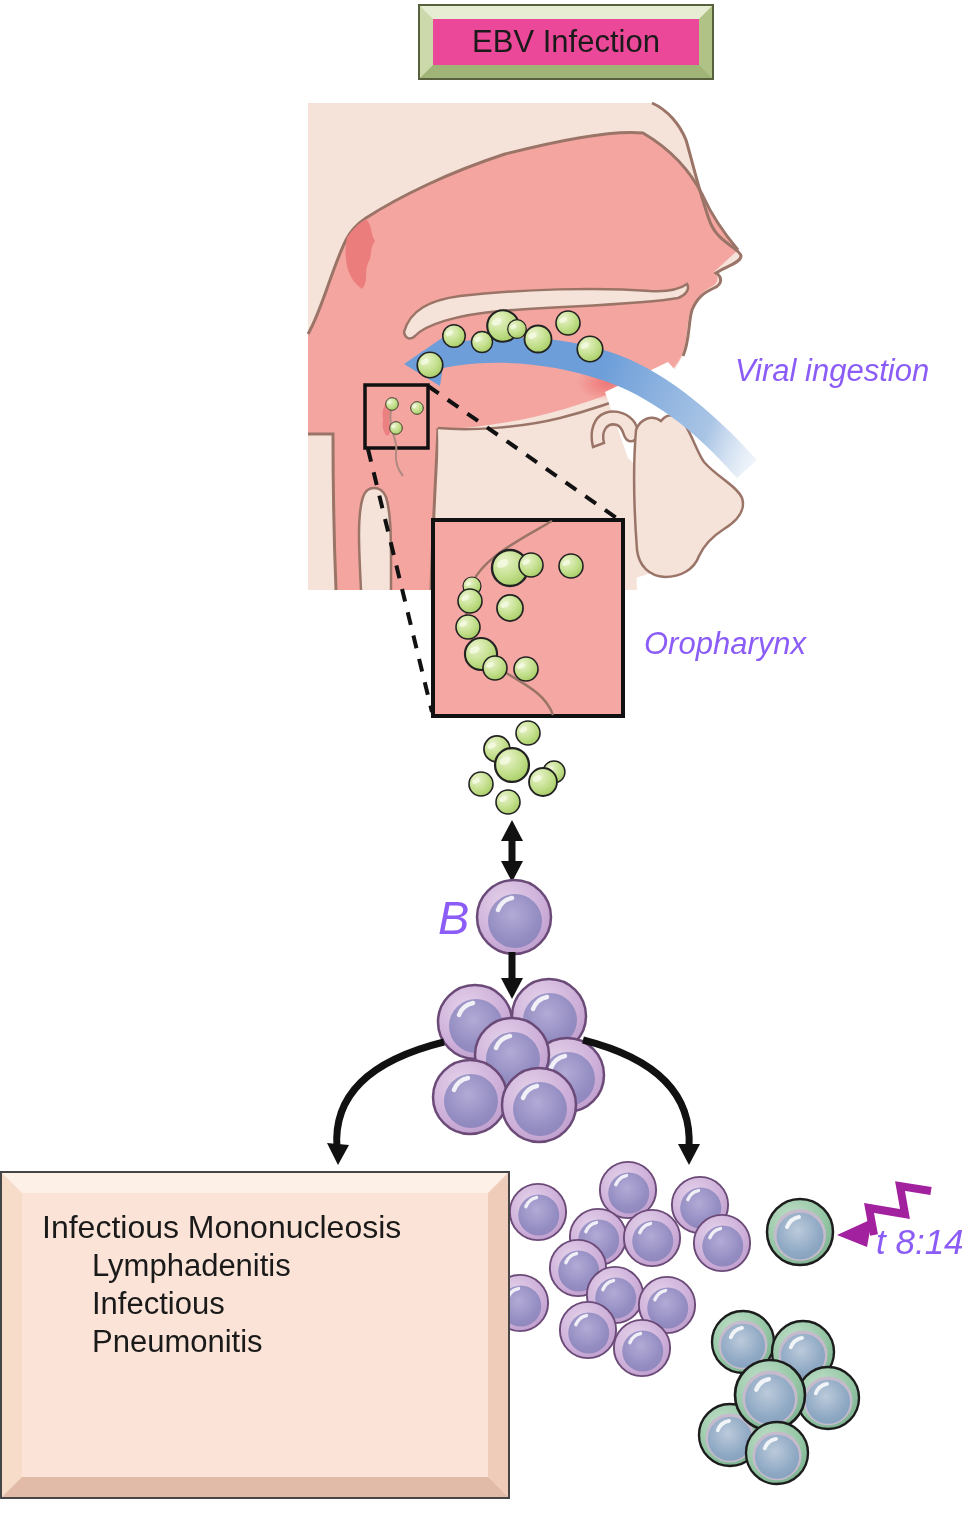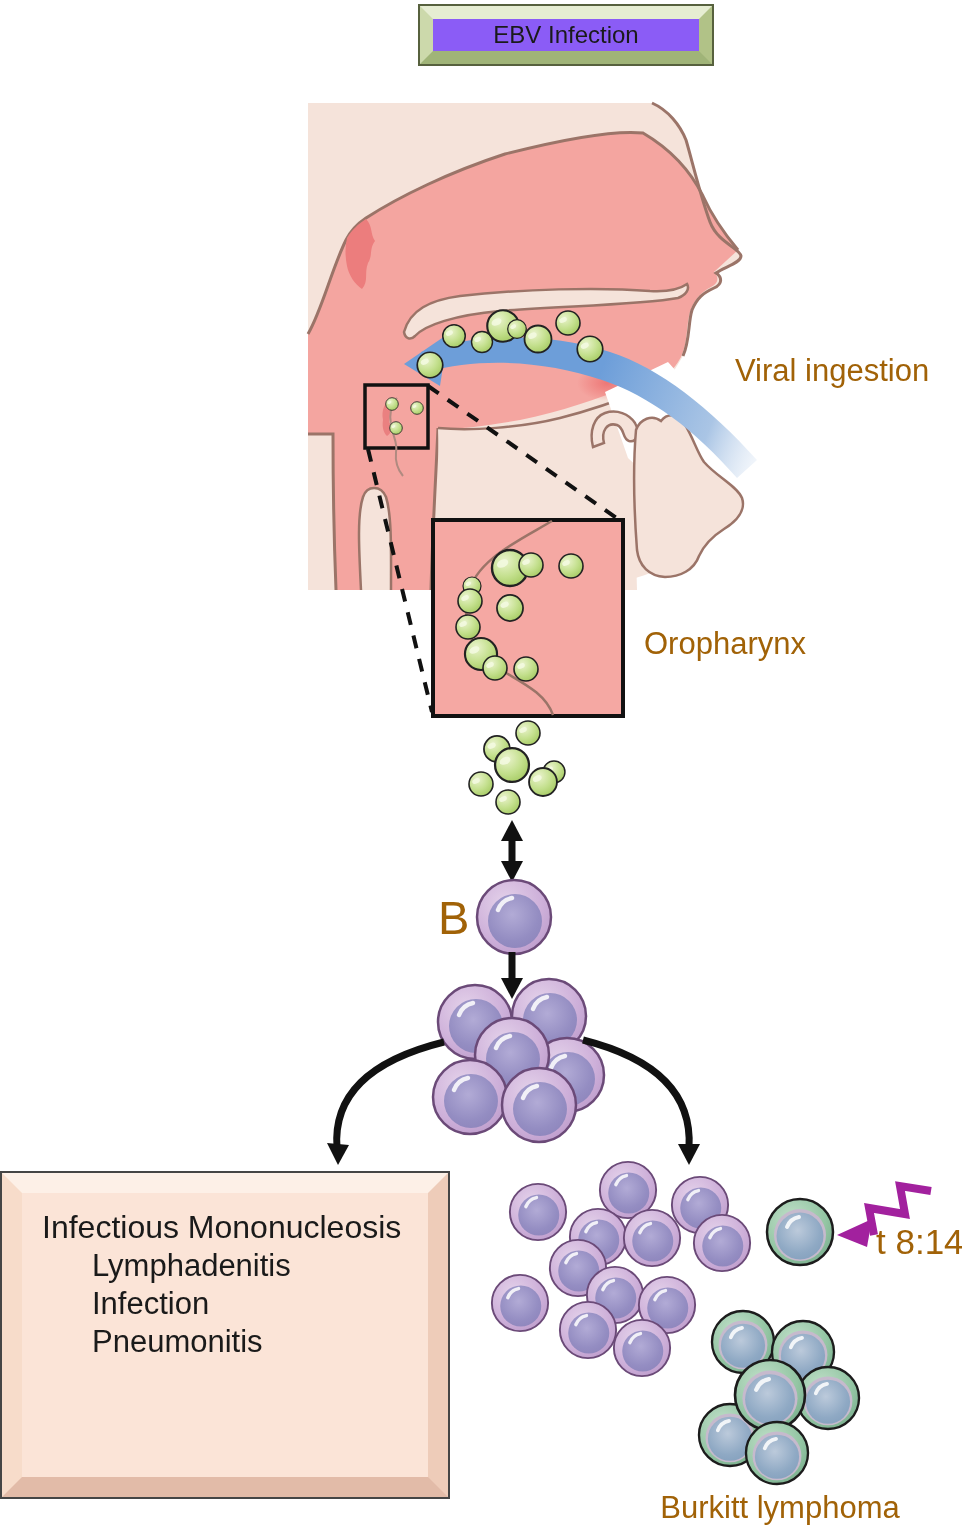--- a/index.html
+++ b/index.html
@@ -11,14 +11,14 @@
   .label{position:absolute;white-space:nowrap;color:#a16207;}
   .bevel-box{position:absolute;box-sizing:border-box;}
   #title-box{
-    left:420px;top:6px;width:292px;height:58px;
-    background:#8b5cf6;
+    left:420px;top:6px;width:292px;height:72px;
+    background:#ec4899;
     border:13px solid;
     border-top-color:#e6edd2;border-left-color:#ccd9ab;
     border-right-color:#b1c287;border-bottom-color:#a0b478;
     box-shadow:0 0 0 2px #57613e;
     display:flex;align-items:center;justify-content:center;
-    font-size:24px;
+    font-size:31px;
   }
   #mono-box{
     left:2px;top:1173px;width:446px;height:324px;

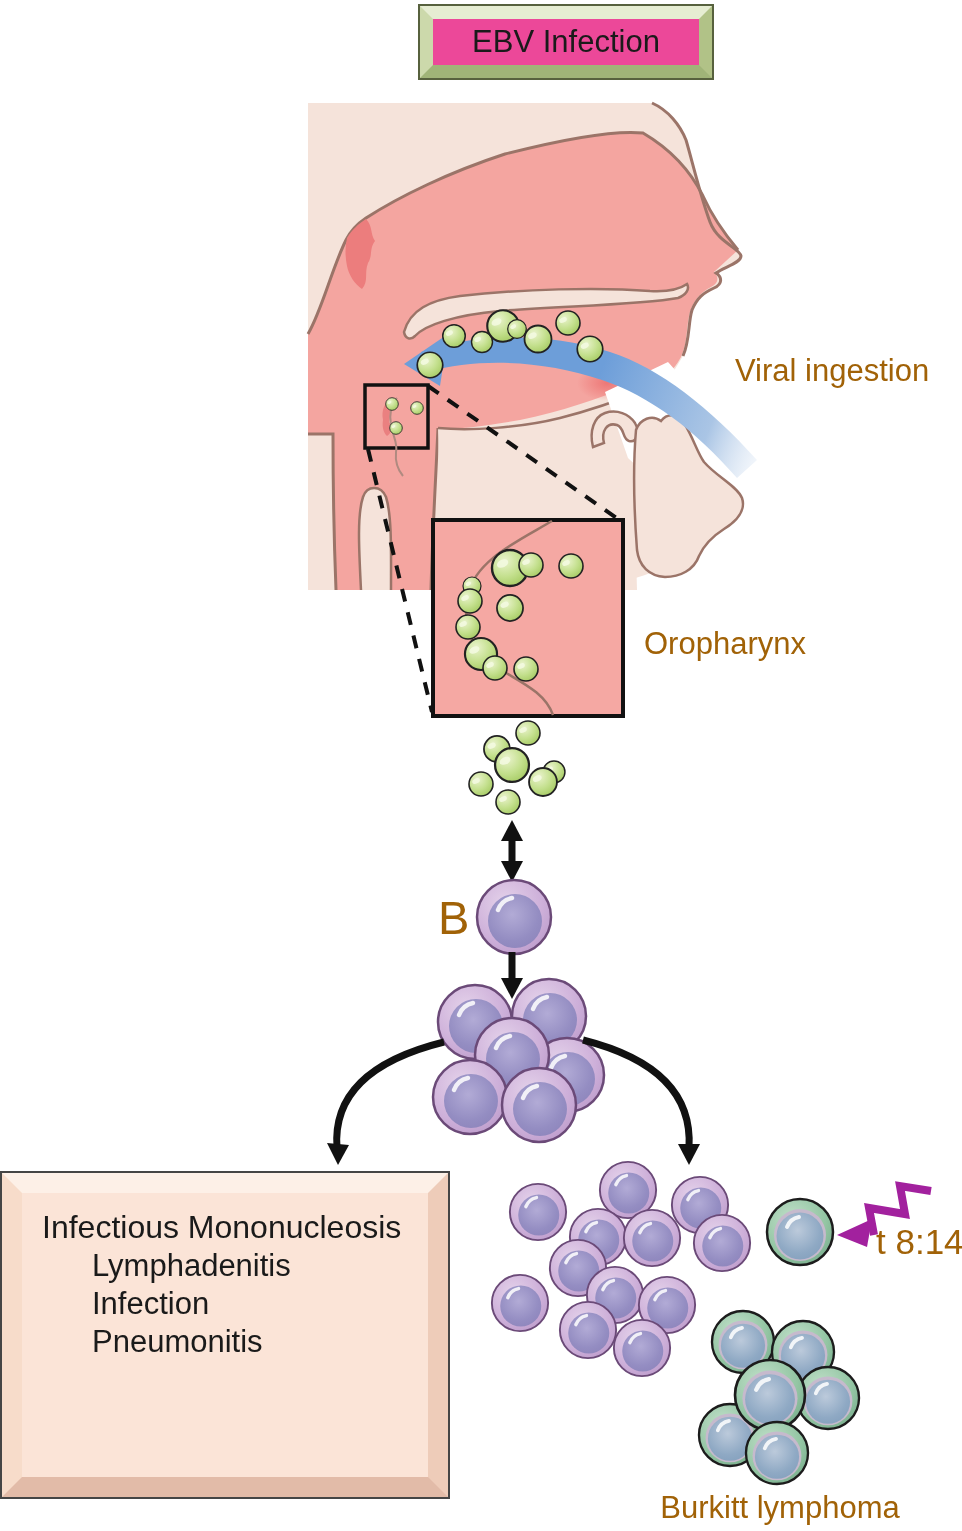--- a/index.html
+++ b/index.html
@@ -8,7 +8,7 @@
     font-family:"Liberation Sans", sans-serif;color:#1a1a1a;
   }
   #artwork{position:absolute;left:0;top:0;}
-  .label{position:absolute;white-space:nowrap;color:#a16207;}
+  .label{position:absolute;white-space:nowrap;color:#8b5cf6;font-style:italic;}
   .bevel-box{position:absolute;box-sizing:border-box;}
   #title-box{
     left:420px;top:6px;width:292px;height:72px;

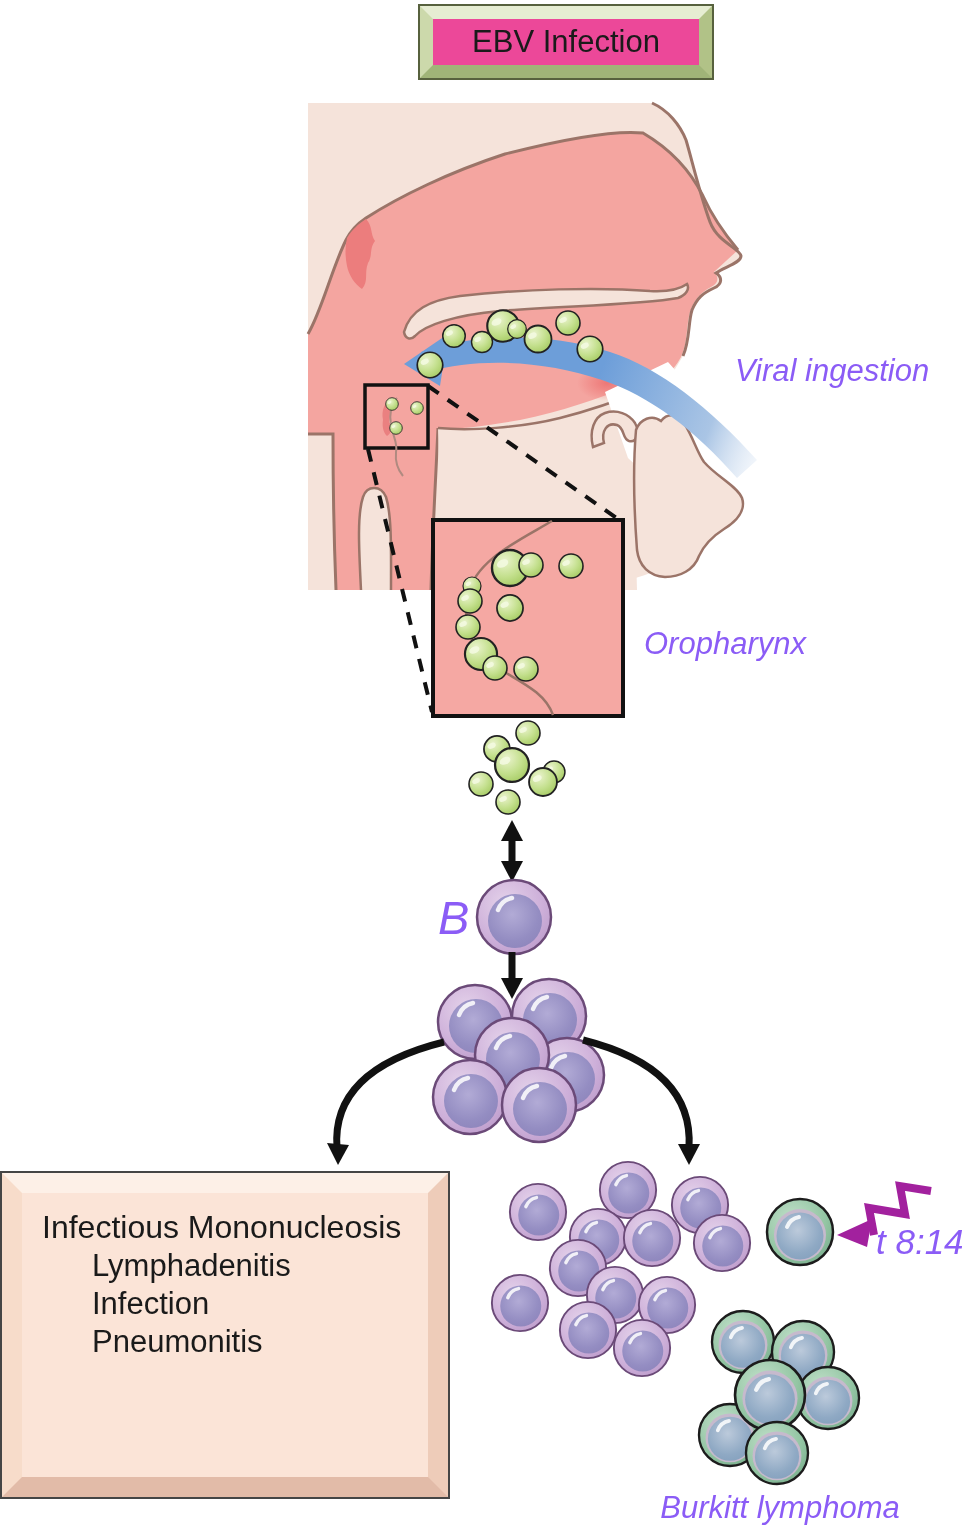--- a/index.html
+++ b/index.html
@@ -21,7 +21,7 @@
     font-size:31px;
   }
   #mono-box{
-    left:2px;top:1173px;width:446px;height:324px;
+    left:2px;top:1173px;width:506px;height:324px;
     background:#fbe4d7;
     border:20px solid;
     border-top-color:#fdf0e7;border-left-color:#f7dcca;

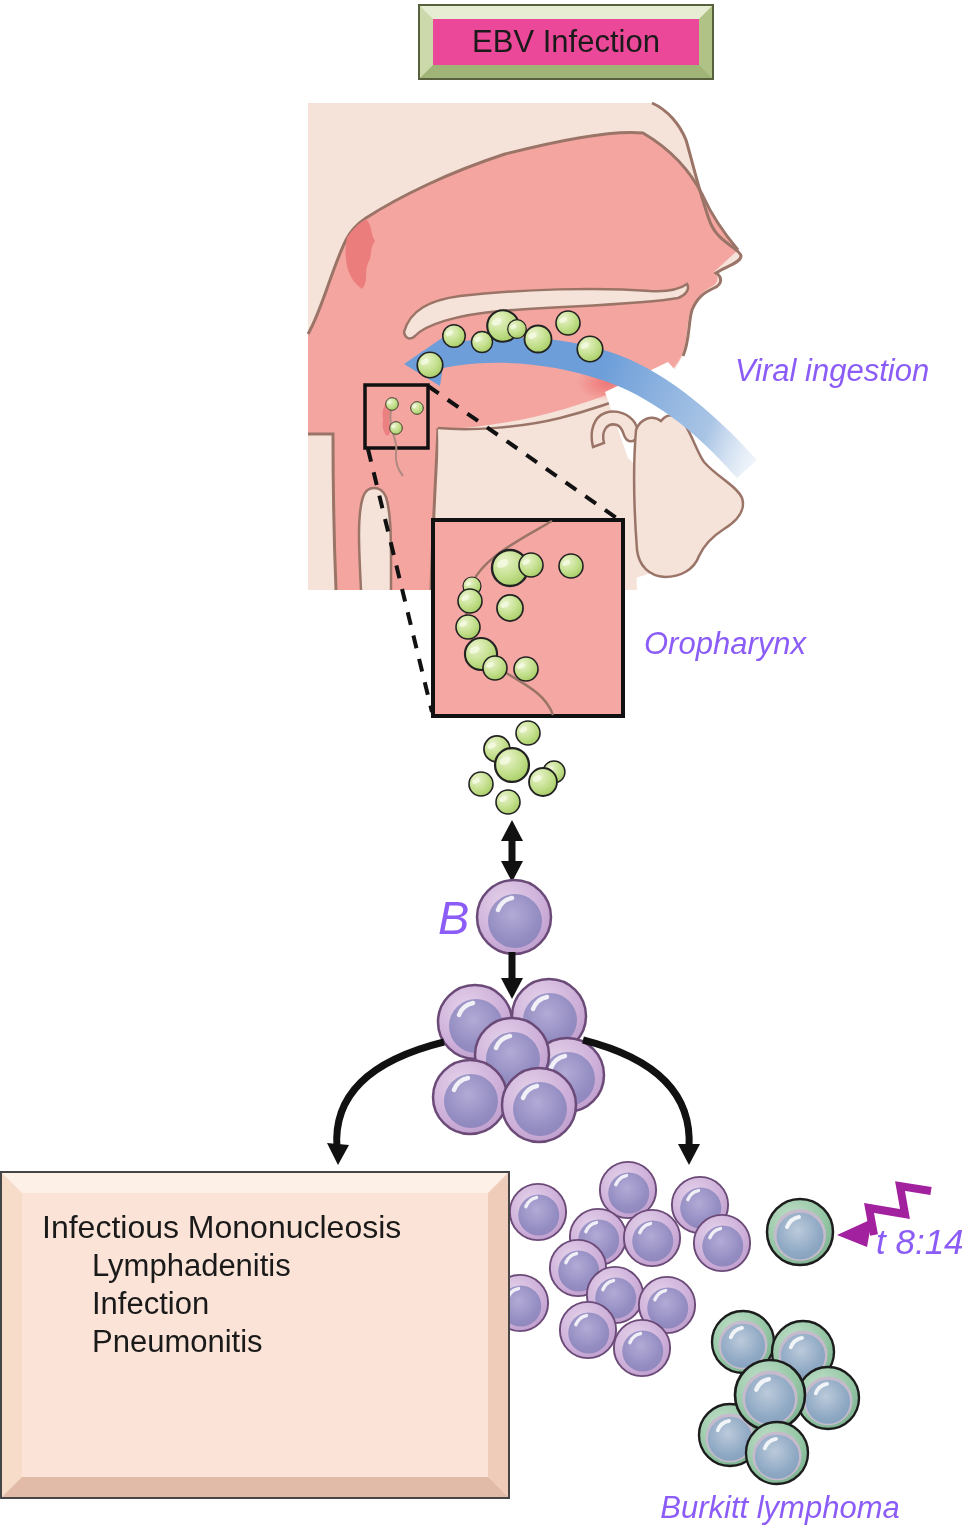--- a/index.html
+++ b/index.html
@@ -342,7 +342,7 @@
       <div class="mono-title">Infectious Mononucleosis</div>
       <ul>
         <li>Lymphadenitis</li>
-        <li>Infection</li>
+        <li>Infectious</li>
         <li>Pneumonitis</li>
       </ul>
     </div>

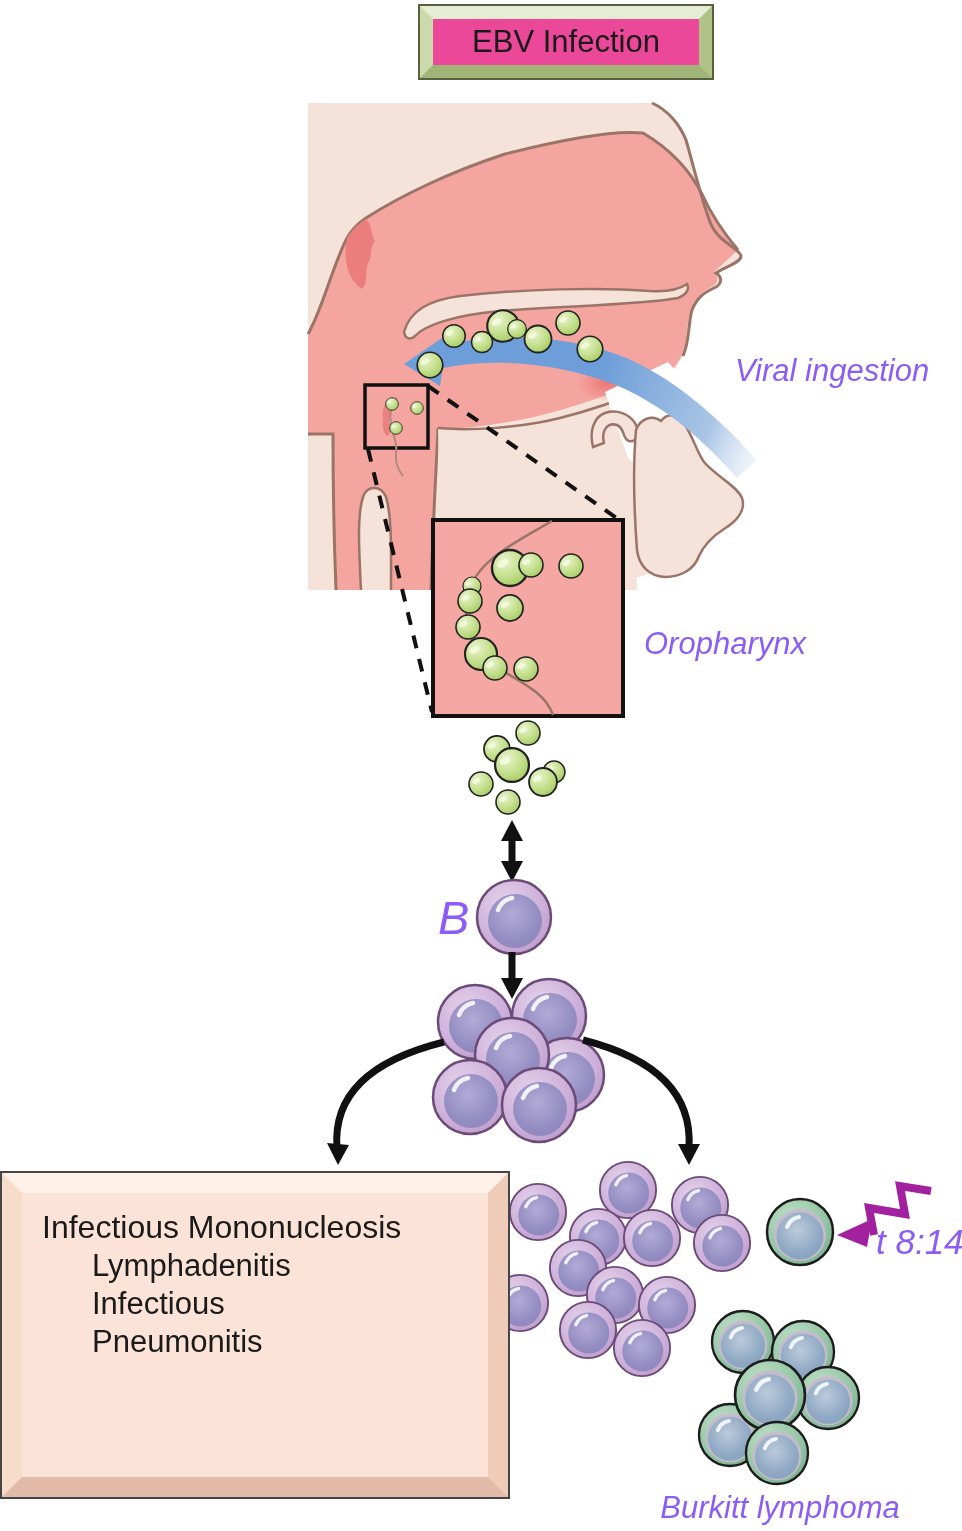--- a/index.html
+++ b/index.html
@@ -350,7 +350,6 @@
 
   <div id="t814-label" class="label">t 8:14</div>
 
-  <div id="burkitt-label" class="label">Burkitt lymphoma</div>
 </div>
 
 </body></html>

